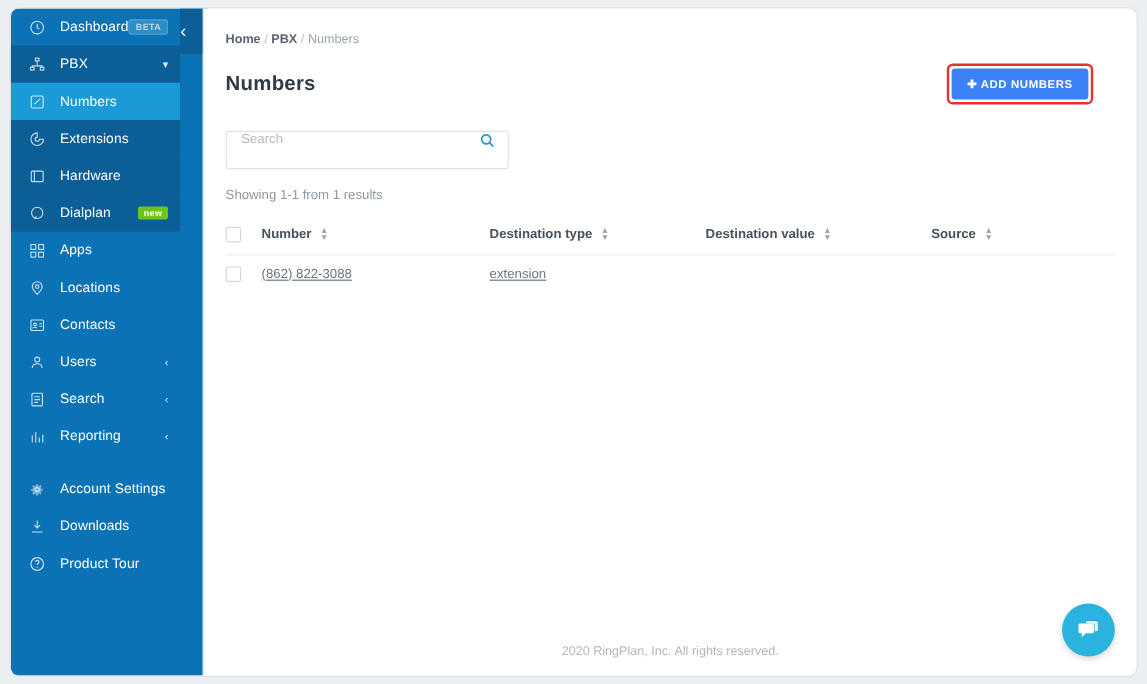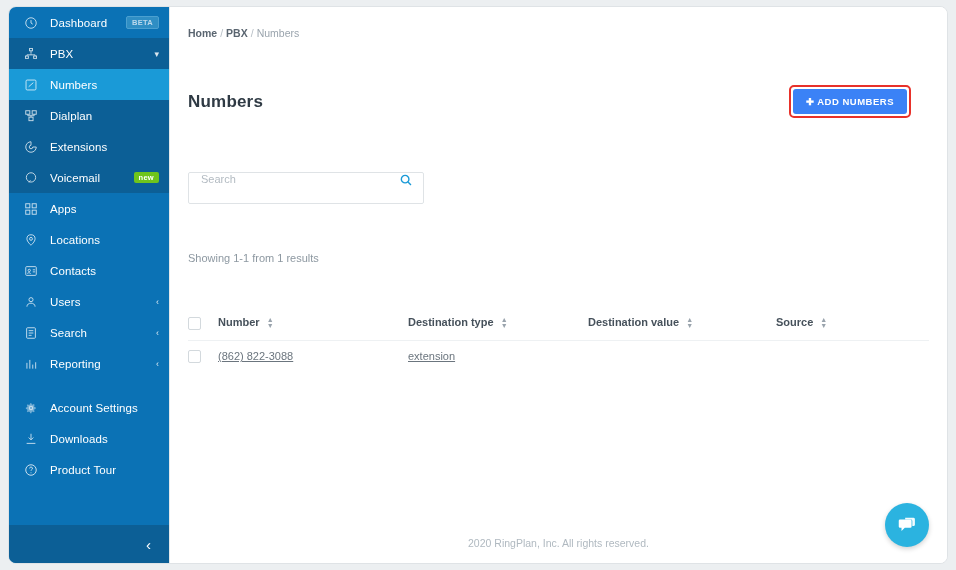--- a/index.html
+++ b/index.html
@@ -26,7 +26,7 @@
     flex: 0 0 160px;
     background: #0b72b5;
     display: flex;
-    flex-direction: column;
+    flex-direction: row;
     position: relative;
   }
   .nav-list { flex: 1 1 auto; }

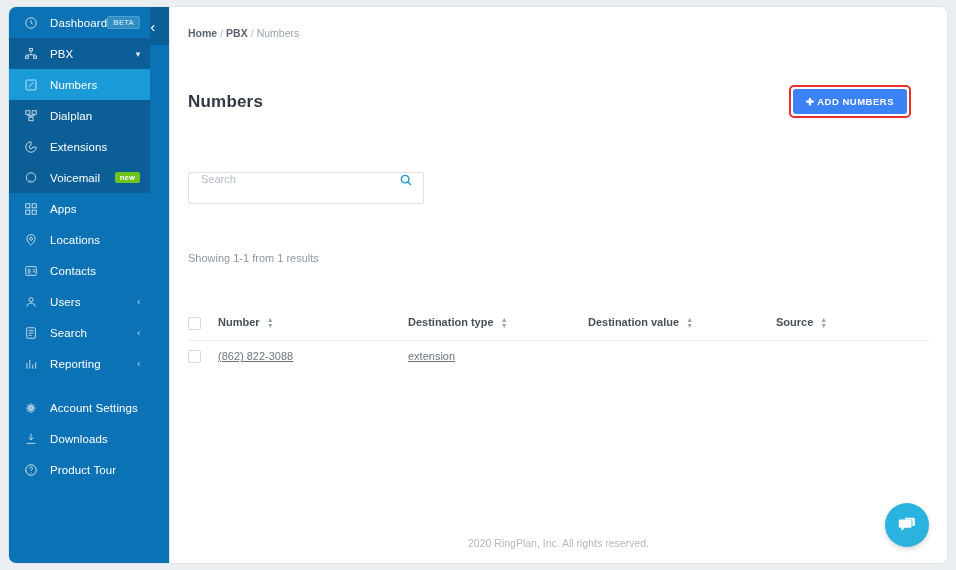--- a/index.html
+++ b/index.html
@@ -87,7 +87,6 @@
     display: flex;
     flex-direction: column;
     border-left: 1px solid #e4e8ea;
-    gap: 32px;
   }
   .crumb {
     padding: 20px 0 0 18px;

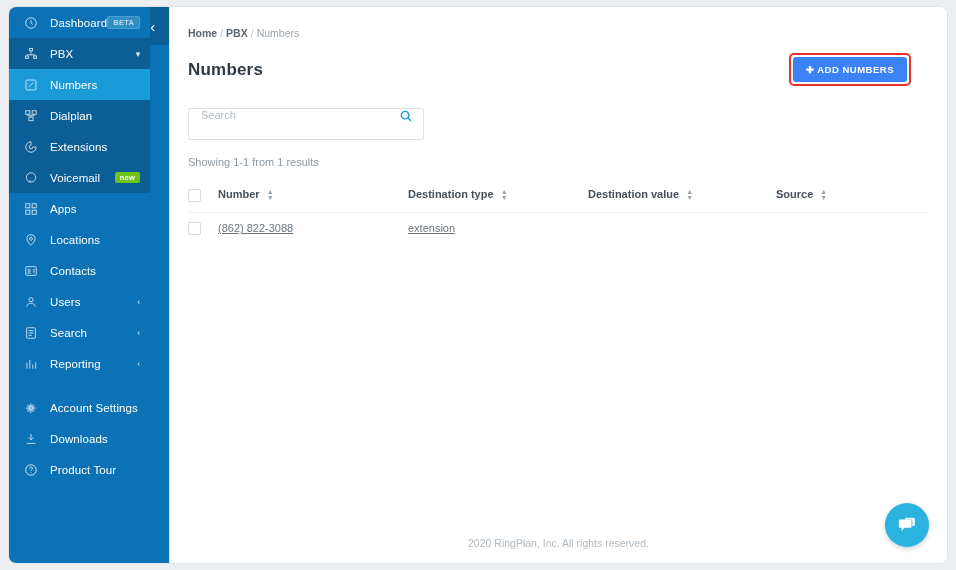--- a/index.html
+++ b/index.html
@@ -260,17 +260,6 @@
         <span class="nav-label">Numbers</span>
       </div>
 
-      <div class="nav-item group sub">
-        <span class="ic">
-          <svg viewBox="0 0 24 24" fill="none" stroke="#ffffff" stroke-width="1.6">
-              <rect x="3" y="3" width="7" height="6"></rect>
-              <rect x="14" y="3" width="7" height="6"></rect>
-              <rect x="8.5" y="14" width="7" height="6"></rect>
-              <path d="M6.5 9v2.5h11V9M12 11.5V14"></path>
-            </svg>
-        </span>
-        <span class="nav-label">Dialplan</span>
-      </div>
 
       <div class="nav-item group sub">
         <span class="ic">

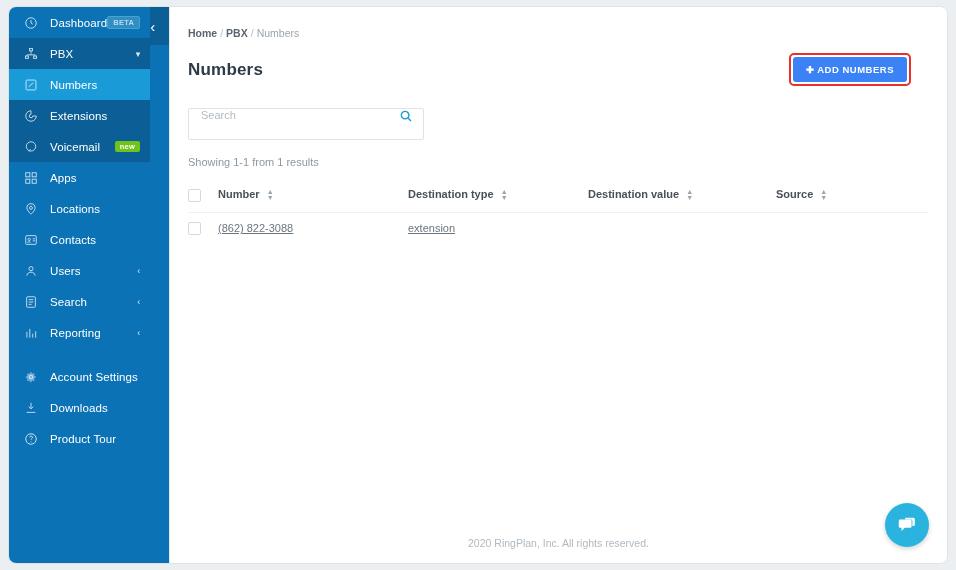--- a/index.html
+++ b/index.html
@@ -270,6 +270,15 @@
         <span class="nav-label">Extensions</span>
       </div>
 
+      <div class="nav-item group sub">
+        <span class="ic">
+          <svg viewBox="0 0 24 24" fill="none" stroke="#ffffff" stroke-width="1.6">
+              <rect x="3.5" y="4.5" width="17" height="15" rx="1.5"></rect>
+              <path d="M8 4.5v15"></path>
+            </svg>
+        </span>
+        <span class="nav-label">Hardware</span>
+      </div>
 
       <div class="nav-item group sub">
         <span class="ic">

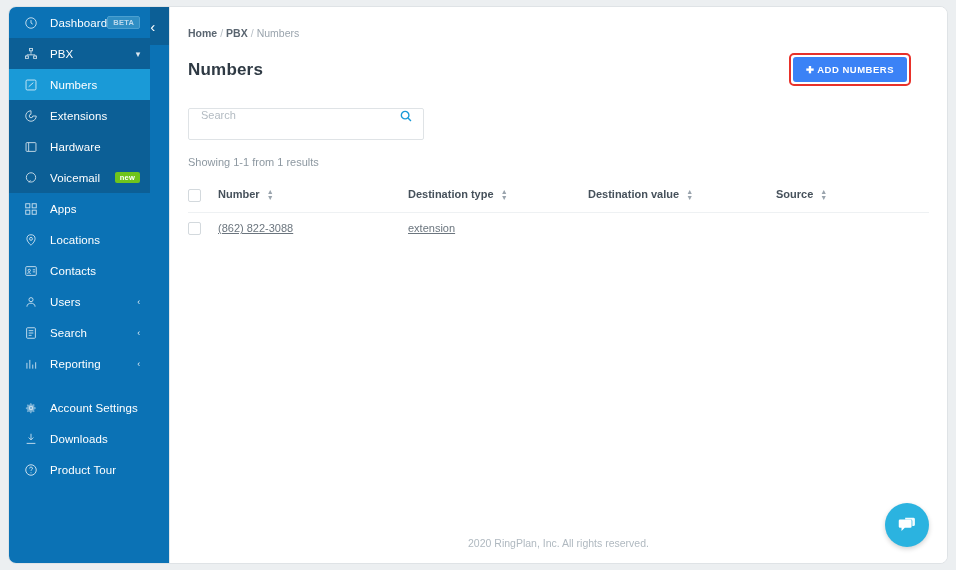--- a/index.html
+++ b/index.html
@@ -287,7 +287,7 @@
               <path d="M8.5 19.5L11 16"></path>
             </svg>
         </span>
-        <span class="nav-label">Voicemail</span>
+        <span class="nav-label">Dialplan</span>
         <span class="badge new">new</span>
       </div>
 

